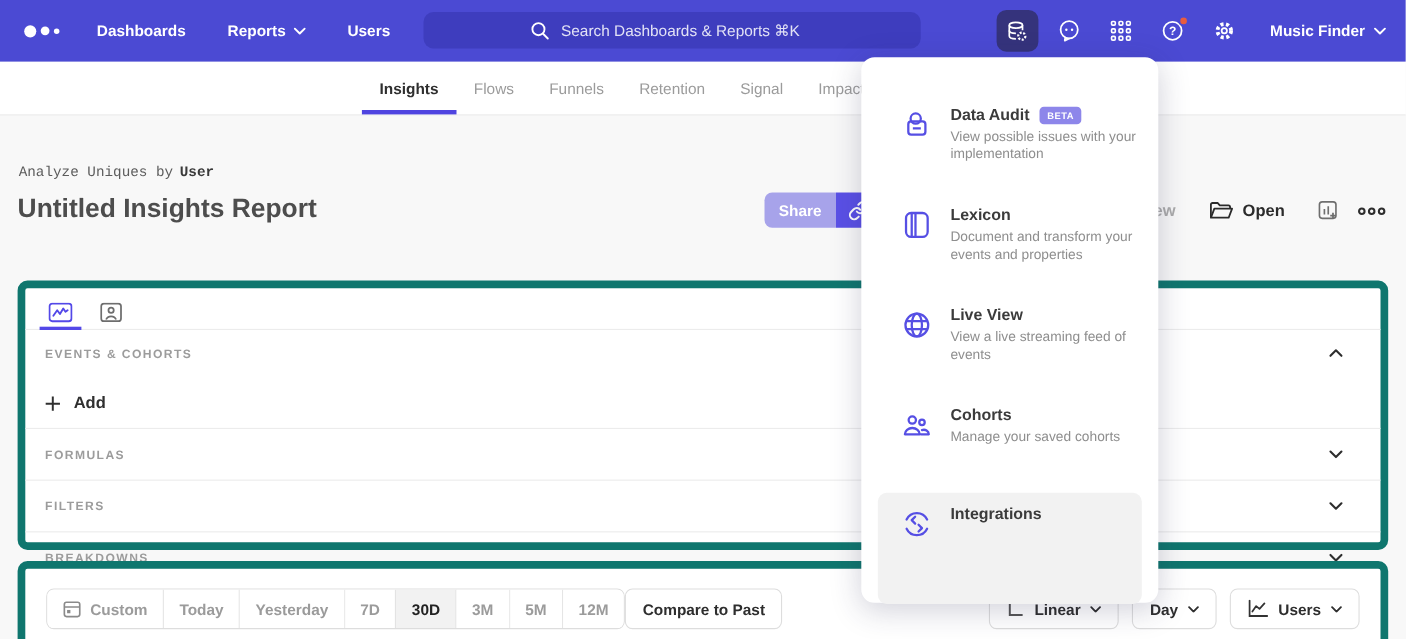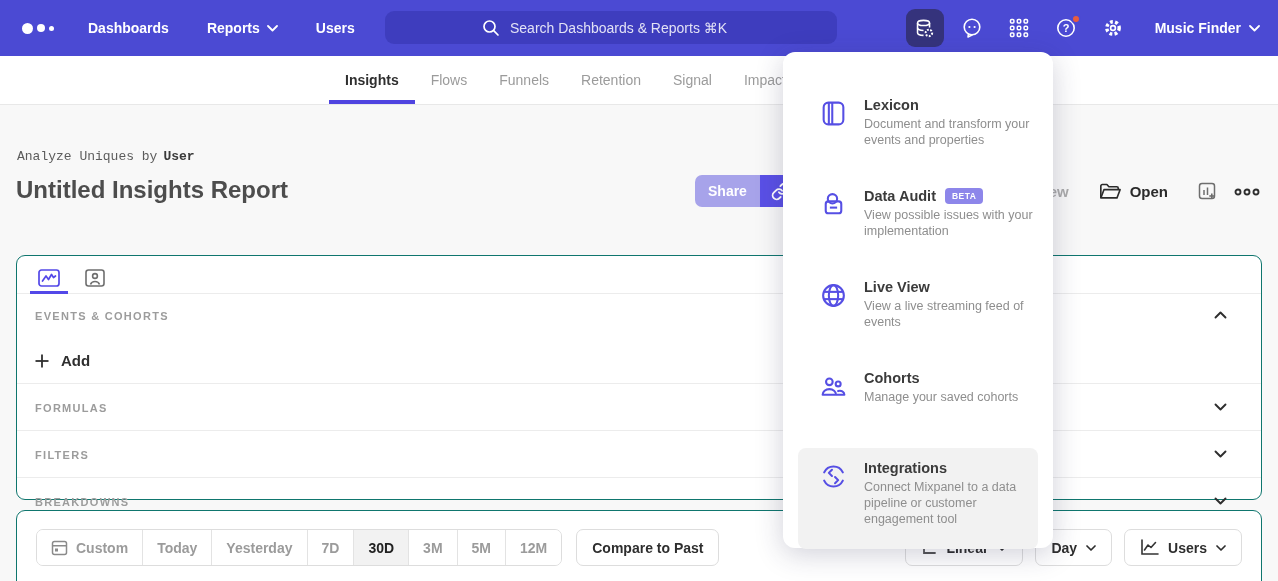--- a/index.html
+++ b/index.html
@@ -397,20 +397,6 @@
     <div class="menu-item">
       <span class="menu-icon">
         <svg width="29" height="29" viewBox="0 0 28 28" fill="none" stroke="#564fe4" stroke-width="2" stroke-linejoin="round">
-          <rect x="4.5" y="3.5" width="19" height="21" rx="4.5"></rect>
-          <line x1="9.5" y1="3.8" x2="9.5" y2="24.2"></line>
-            <line x1="12.8" y1="3.8" x2="12.8" y2="24.2"></line>
-        </svg>
-      </span>
-      <div>
-        <div class="menu-title">Lexicon</div>
-        <div class="menu-desc">Document and transform your events and properties</div>
-      </div>
-    </div>
-
-    <div class="menu-item">
-      <span class="menu-icon">
-        <svg width="29" height="29" viewBox="0 0 28 28" fill="none" stroke="#564fe4" stroke-width="2" stroke-linejoin="round">
           <circle cx="13" cy="8.5" r="4.5"></circle>
           <rect x="6.5" y="11" width="15" height="11.5" rx="2.5"></rect>
           <line x1="10.5" y1="17" x2="17.5" y2="17"></line>
@@ -422,6 +408,20 @@
           <span class="badge">BETA</span>
         </div>
         <div class="menu-desc">View possible issues with your implementation</div>
+      </div>
+    </div>
+
+    <div class="menu-item">
+      <span class="menu-icon">
+        <svg width="29" height="29" viewBox="0 0 28 28" fill="none" stroke="#564fe4" stroke-width="2" stroke-linejoin="round">
+          <rect x="4.5" y="3.5" width="19" height="21" rx="4.5"></rect>
+          <line x1="9.5" y1="3.8" x2="9.5" y2="24.2"></line>
+            <line x1="12.8" y1="3.8" x2="12.8" y2="24.2"></line>
+        </svg>
+      </span>
+      <div>
+        <div class="menu-title">Lexicon</div>
+        <div class="menu-desc">Document and transform your events and properties</div>
       </div>
     </div>
 

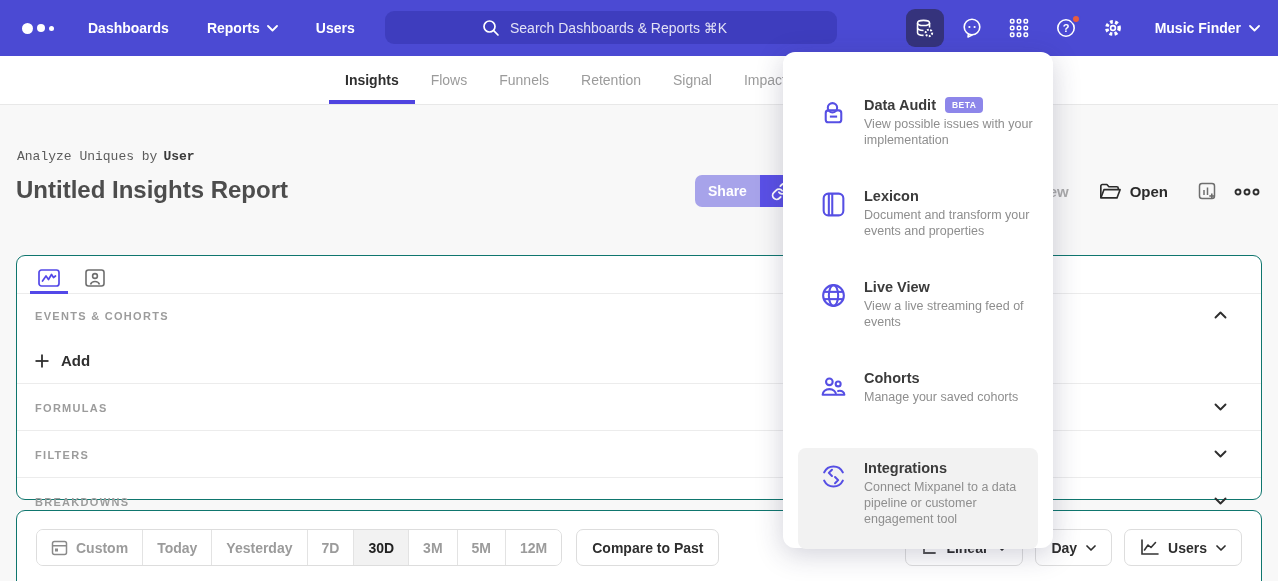--- a/index.html
+++ b/index.html
@@ -64,7 +64,7 @@
 
   
   .card { position:absolute; left:16px; width:1246px; background:#fff;
-    border:1px solid #0f766e; border-radius:9px; }
+    border:7px solid #0f766e; border-radius:9px; }
   .card.builder { top:255px; height:245px; }
   .icon-tabs { display:flex; align-items:flex-end; gap:12px; height:38px; padding-left:15px;
     border-bottom:1px solid #ececec; }

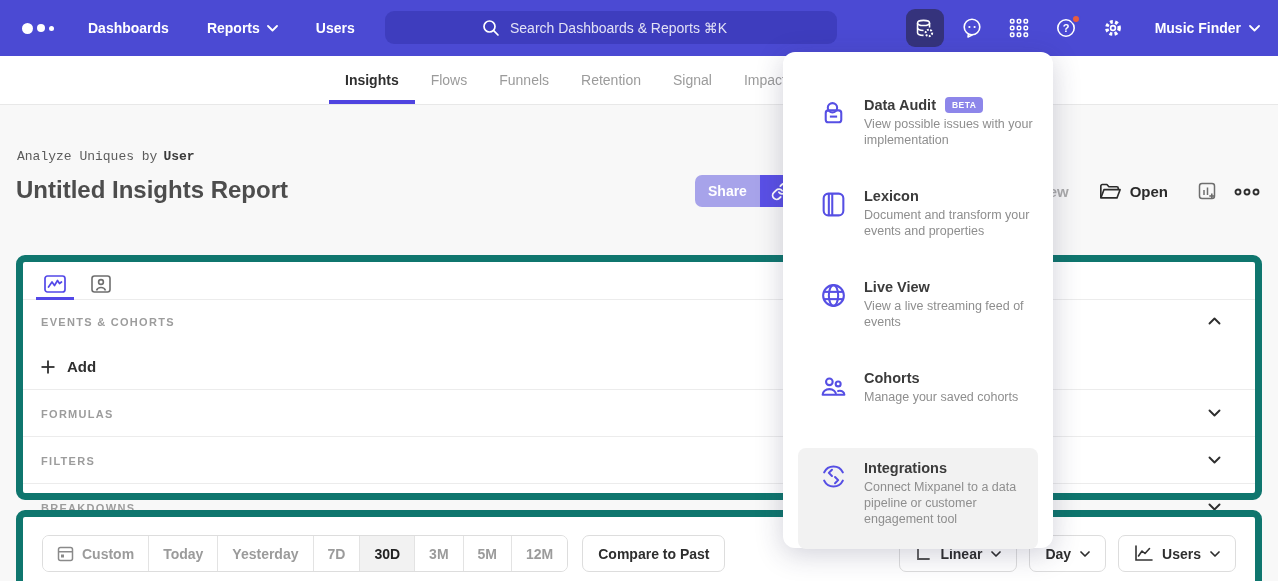--- a/index.html
+++ b/index.html
@@ -466,7 +466,6 @@
       </span>
       <div>
         <div class="menu-title">Integrations</div>
-        <div class="menu-desc">Connect Mixpanel to a data pipeline or customer engagement tool</div>
       </div>
     </div>
 

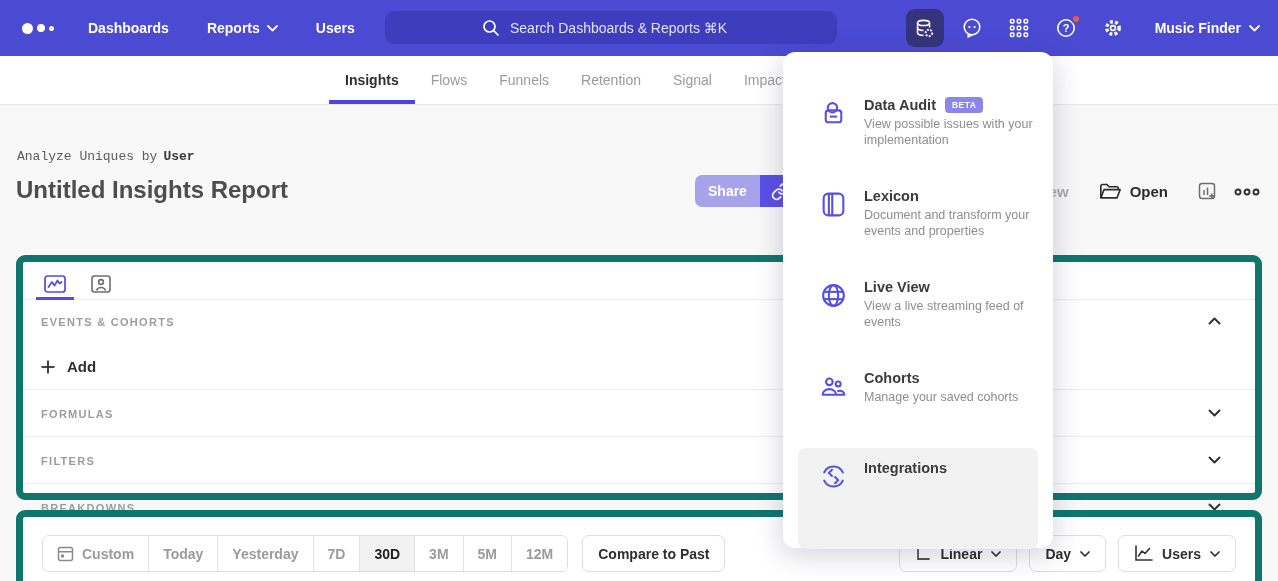--- a/index.html
+++ b/index.html
@@ -95,7 +95,7 @@
   .btn-outline { height:37px; border:1px solid #ddd; border-radius:7px; background:#fff;
     display:flex; align-items:center; gap:9px; padding:0 15px; font-size:14px; font-weight:700;
     color:#2e2e2e; cursor:pointer; font-family:"Liberation Sans",sans-serif; }
-  .compare { margin-left:14px; }
+  .compare { }
   .tb-right { margin-left:auto; display:flex; gap:12px; }
 
   

